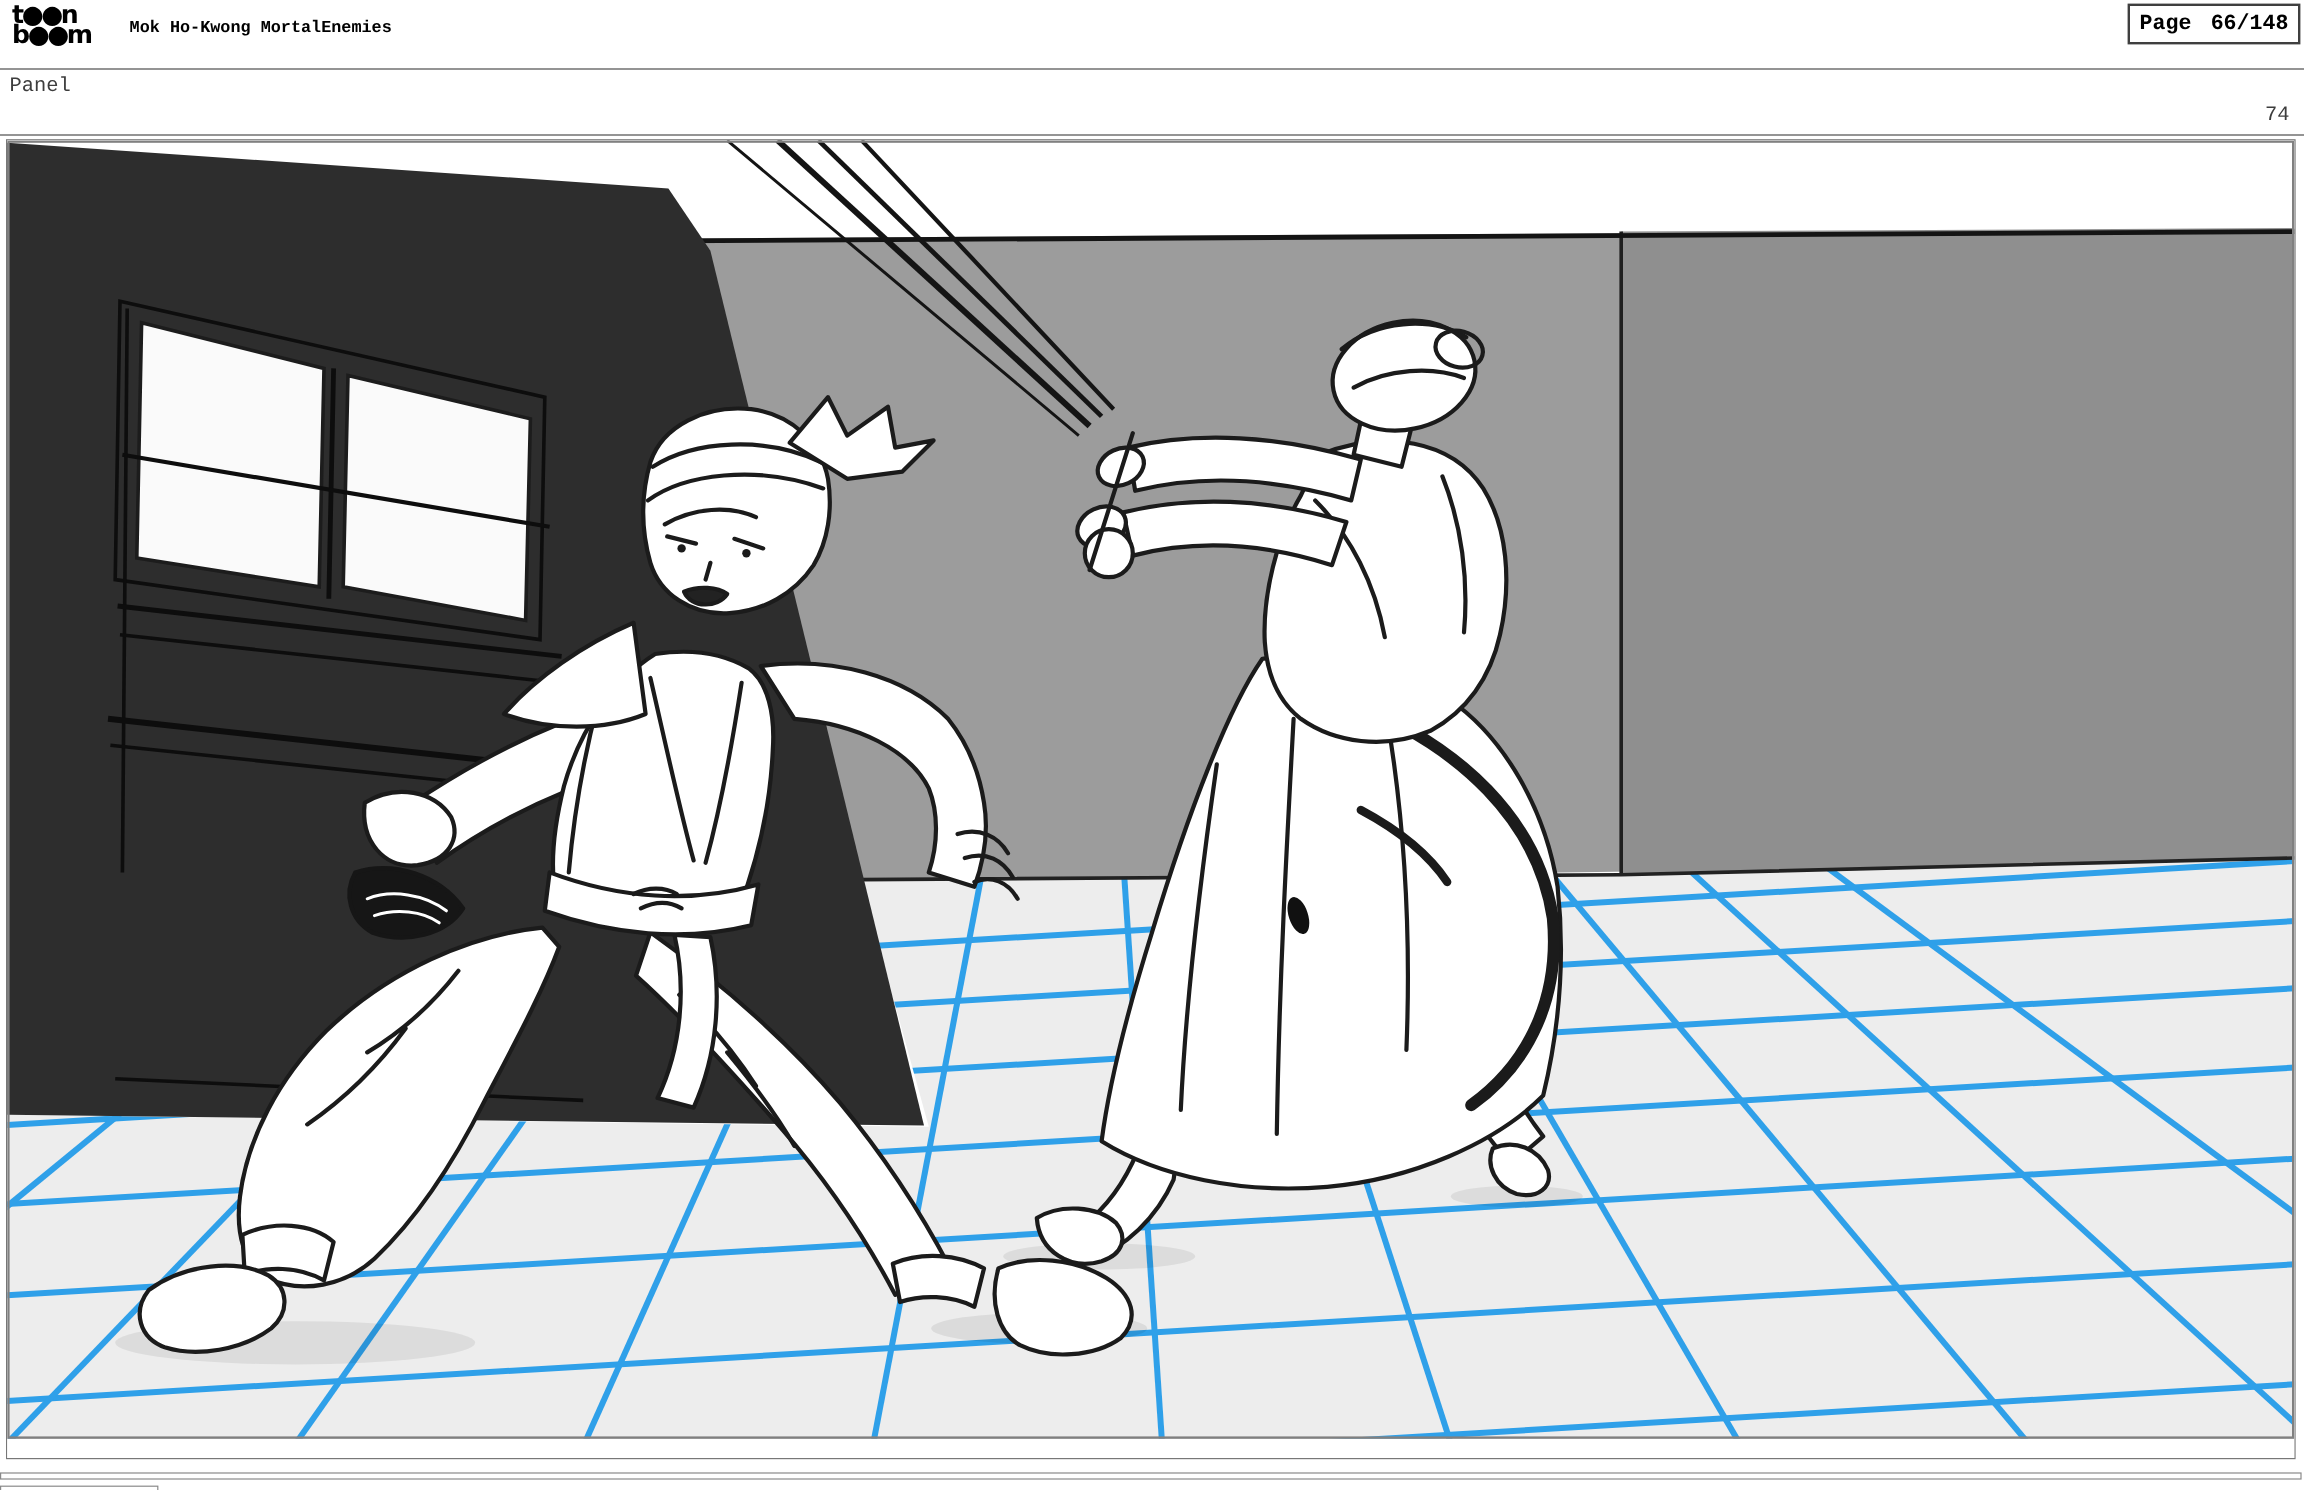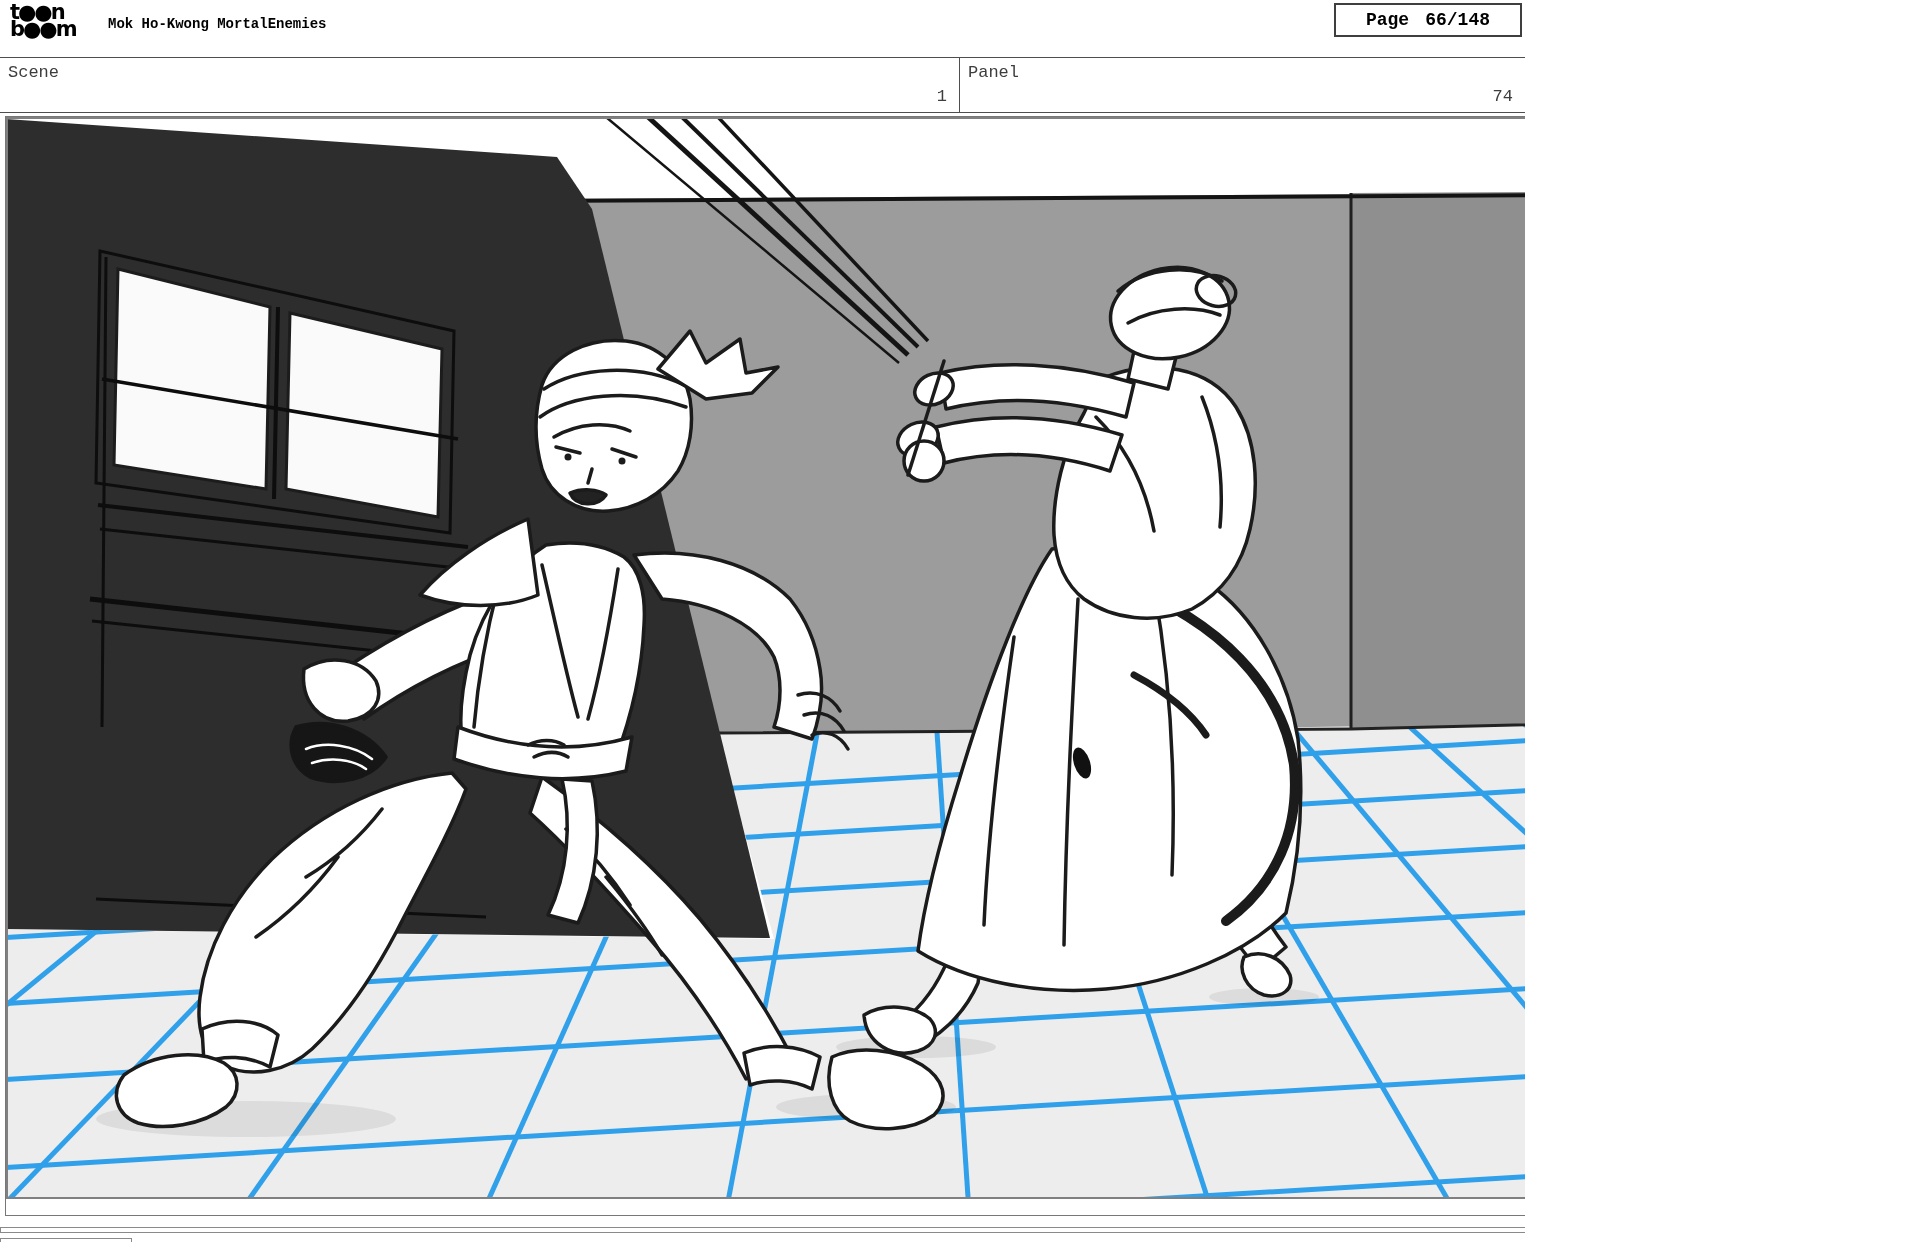--- a/index.html
+++ b/index.html
@@ -4,7 +4,7 @@
 <style>
   html,body { margin:0; padding:0; background:#ffffff; }
   .page {
-    position:relative; width:1525px; height:1242px; background:#fff;
+    position:relative; width:1920px; height:1242px; background:#fff;
     overflow:hidden; font-family:"Liberation Mono", monospace; color:#000;
   }
   

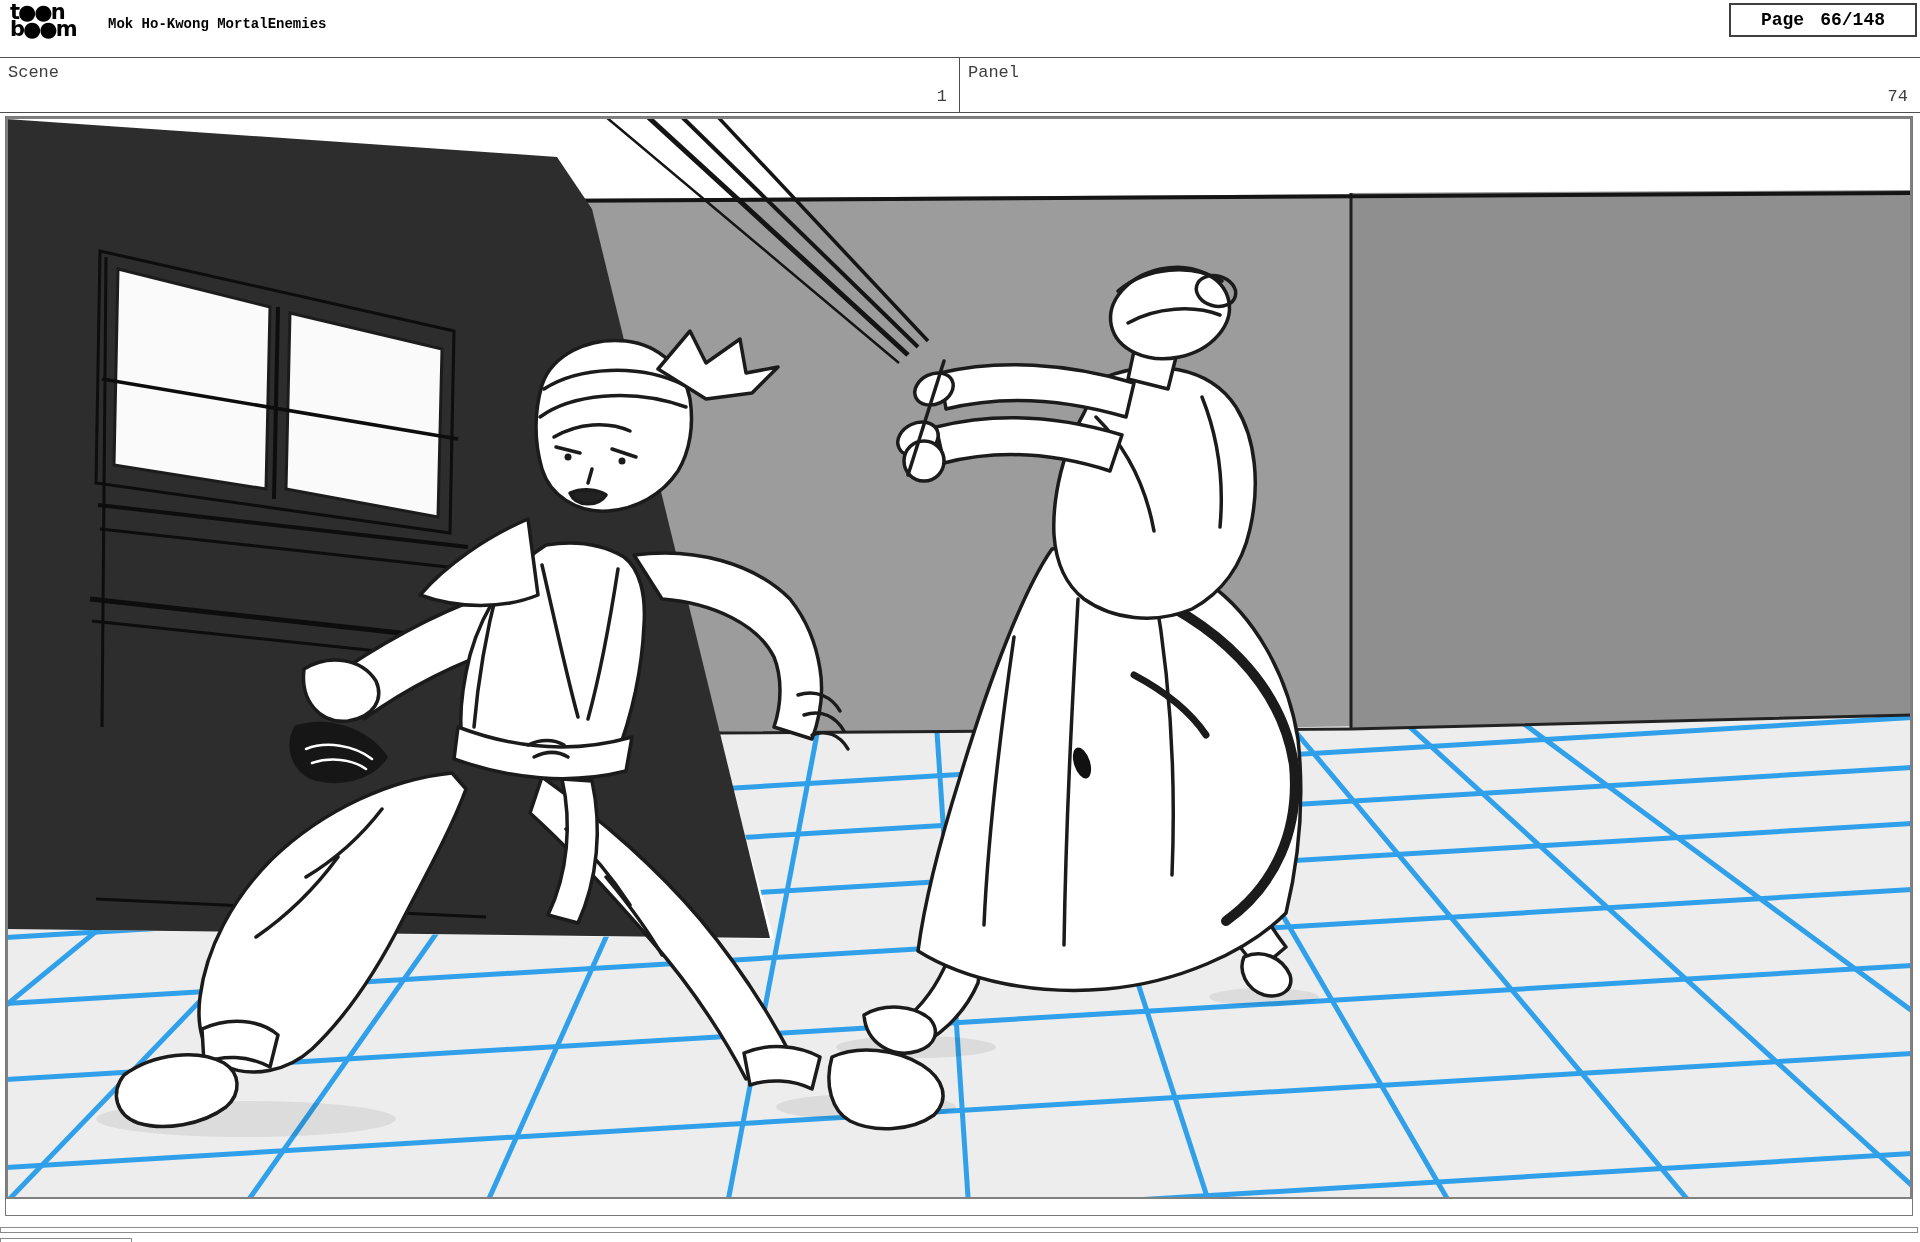--- a/index.html
+++ b/index.html
@@ -20,7 +20,7 @@
   }
   .page-box {
     position:absolute; right:3px; top:3px; border:2px solid #3f3f3f; background:#fff;
-    padding:5px 30px; font-weight:bold; font-size:18px; display:flex; gap:16px;
+    padding:5px 8px; font-weight:bold; font-size:18px; display:flex; gap:16px;
   }
   
   .fields {

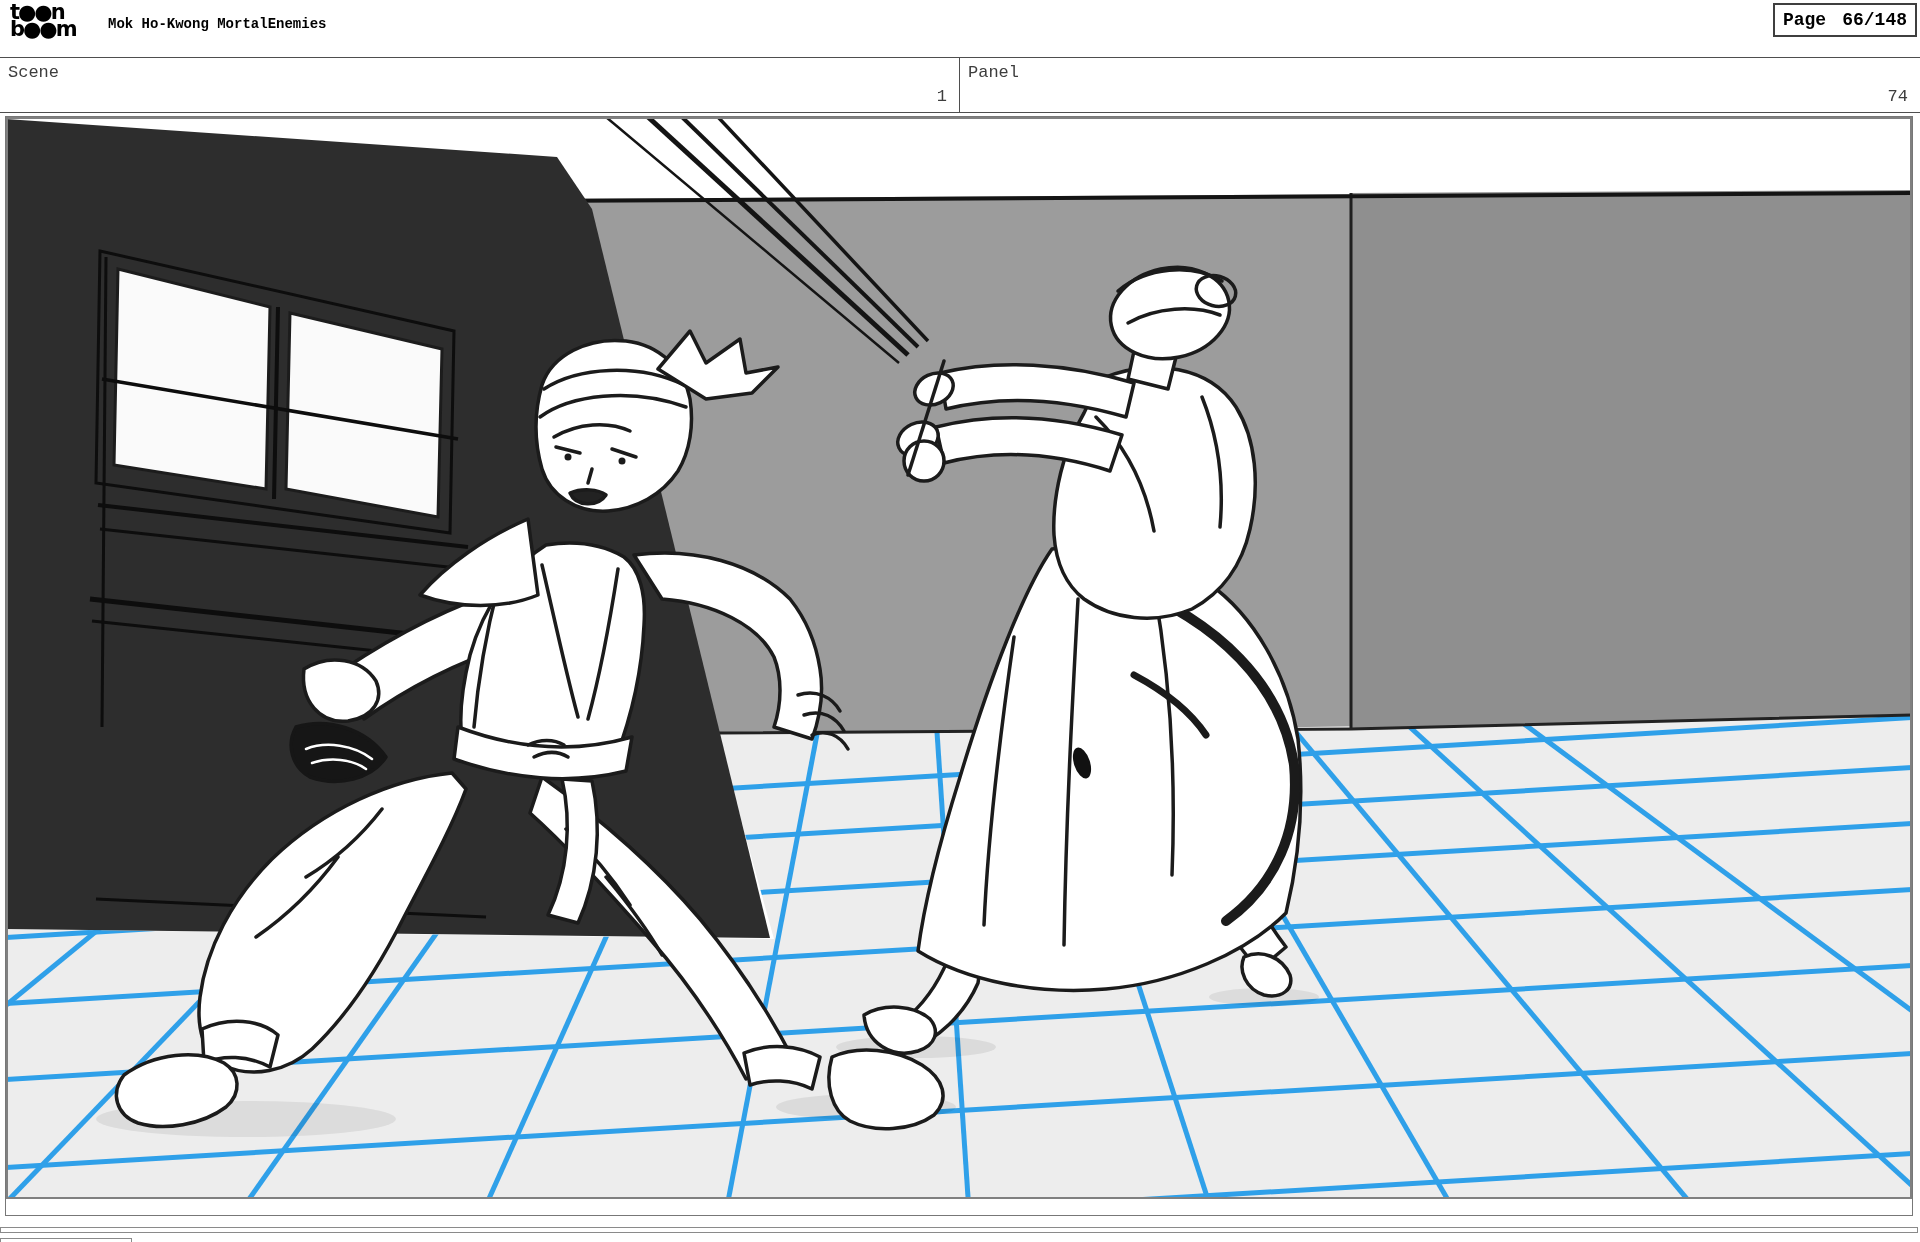--- a/index.html
+++ b/index.html
@@ -67,10 +67,6 @@
   </div>
 
   <div class="fields">
-    <div class="field-cell scene">
-      <div class="field-label">Scene</div>
-      <div class="field-value">1</div>
-    </div>
     <div class="field-cell panel">
       <div class="field-label">Panel</div>
       <div class="field-value">74</div>

